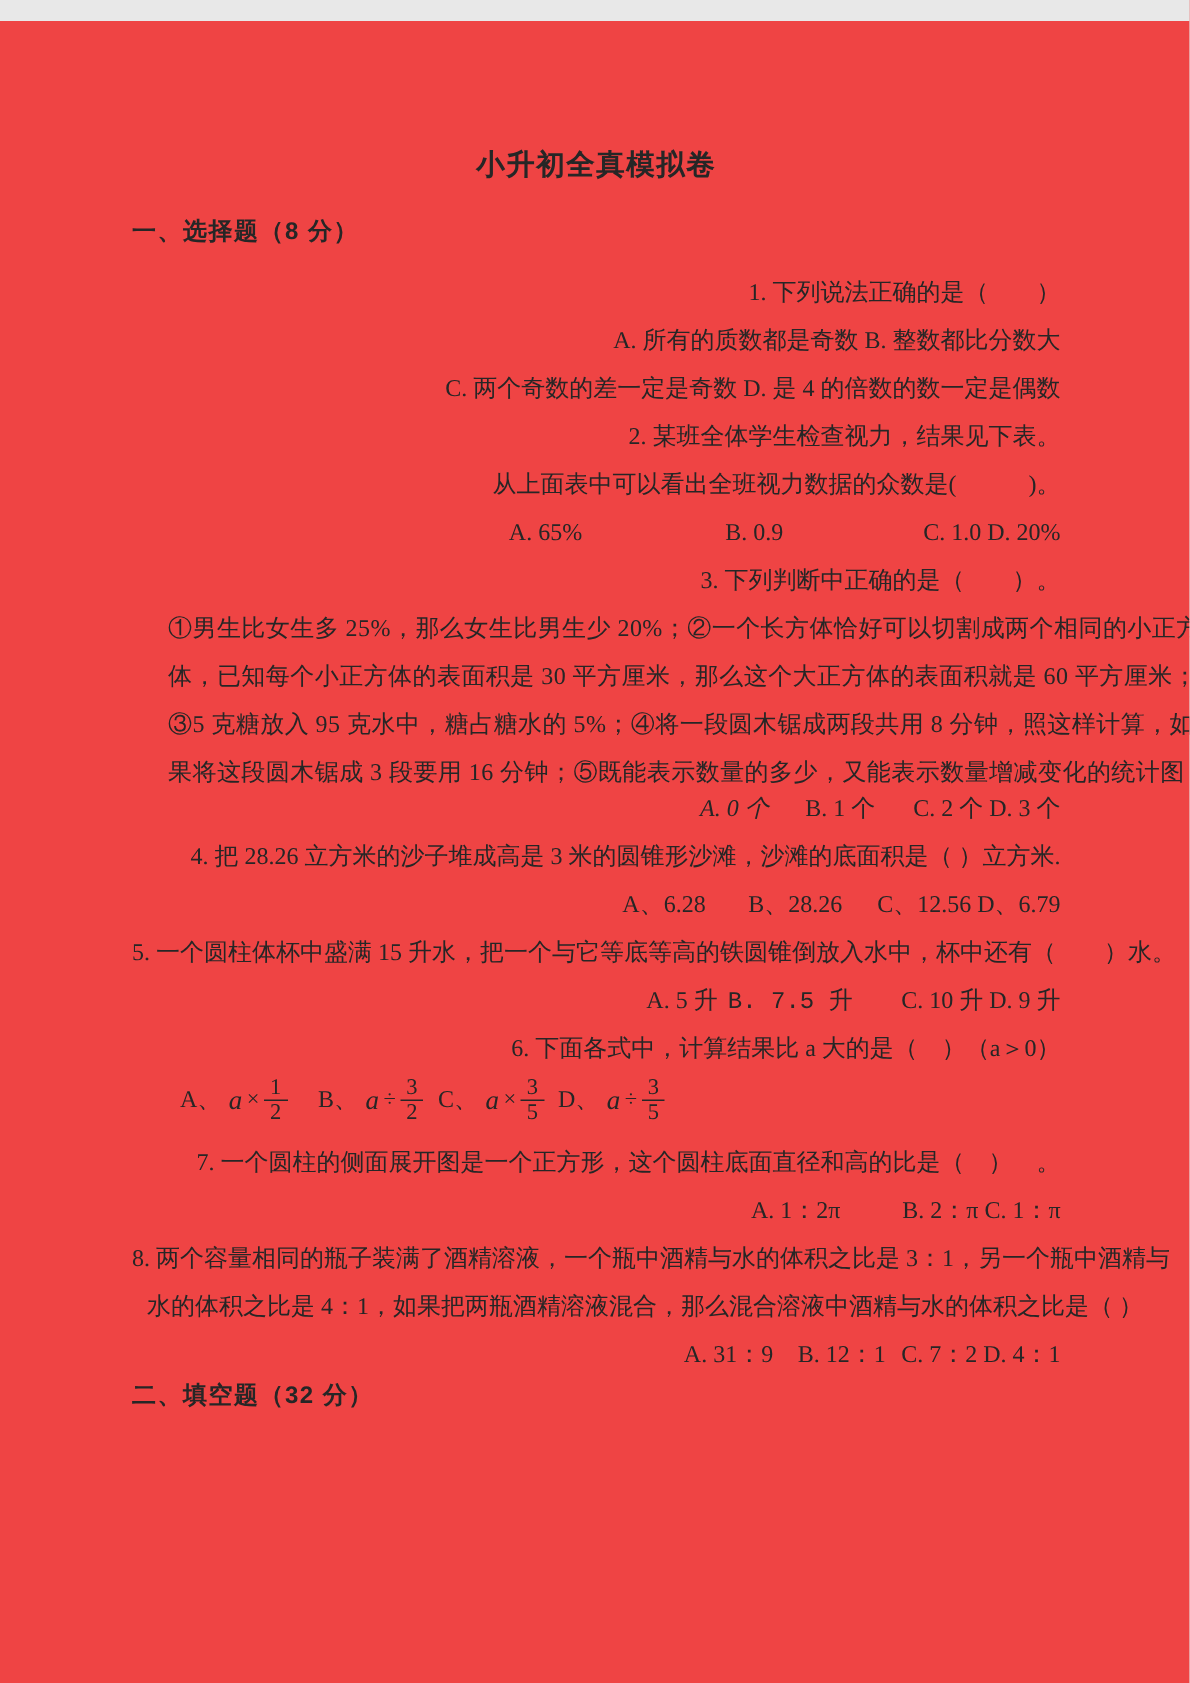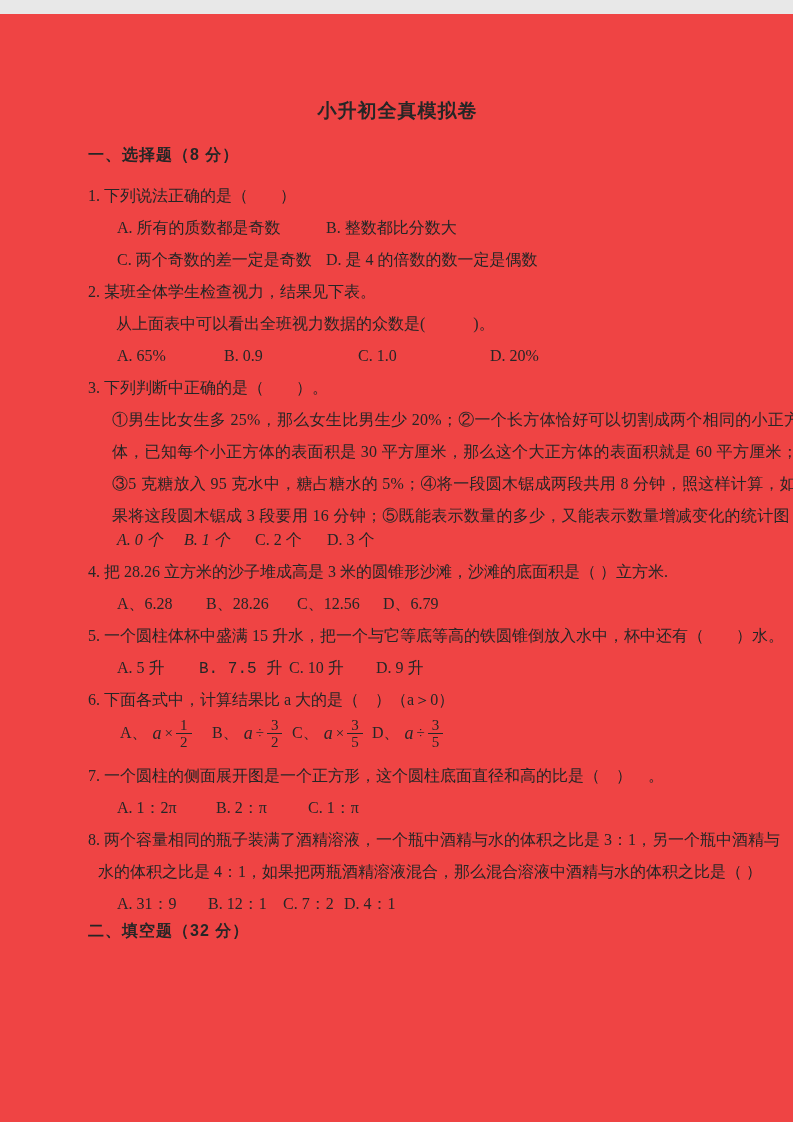--- a/index.html
+++ b/index.html
@@ -20,7 +20,7 @@
   }
   .sec2{margin-top:-2px;}
   .rows{margin-top:12px;font-size:16px;}
-  .row{line-height:32px;height:32px;white-space:nowrap;}
+  .row{line-height:32px;height:32px;white-space:nowrap;text-align:right;}
   .row.para{padding-left:24px;letter-spacing:0.3px;}
   .opts{padding-left:29px;}
   .opts span{display:inline-block;}

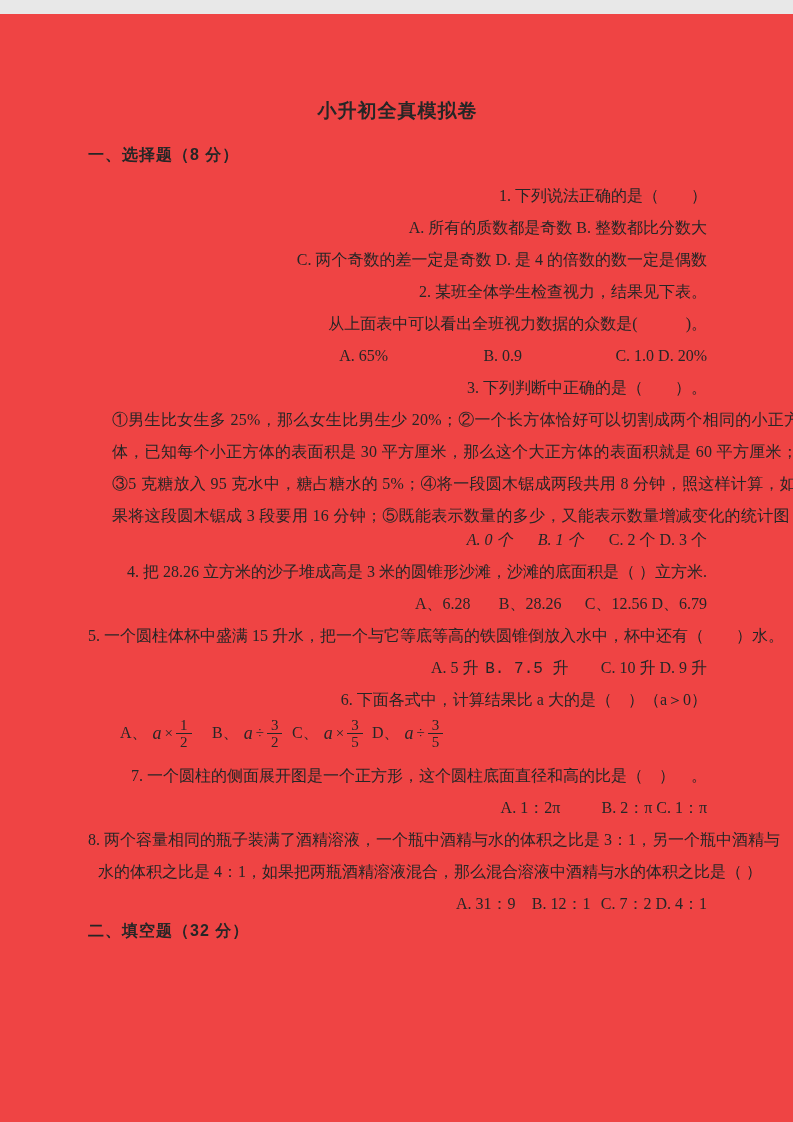--- a/index.html
+++ b/index.html
@@ -45,7 +45,7 @@
   .q2o span:nth-child(2){width:130px;}
   .q2o span:nth-child(3){width:128px;}
   .q3o span:nth-child(1){width:63px;font-style:italic;}
-  .q3o span:nth-child(2){width:67px;font-style:italic;}
+  .q3o span:nth-child(2){width:67px;}
   .q3o span:nth-child(3){width:68px;}
   .q4o span:nth-child(1){width:85px;}
   .q4o span:nth-child(2){width:87px;}

